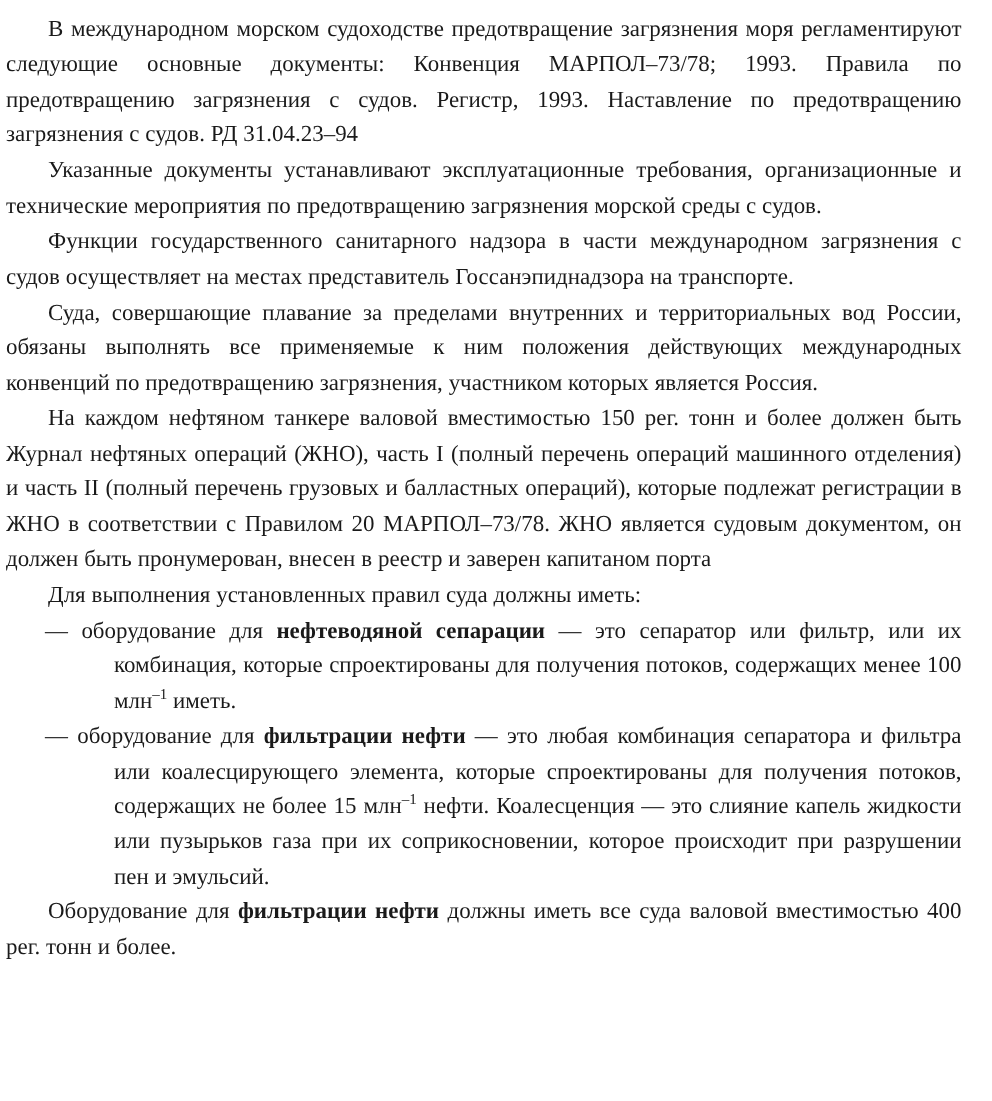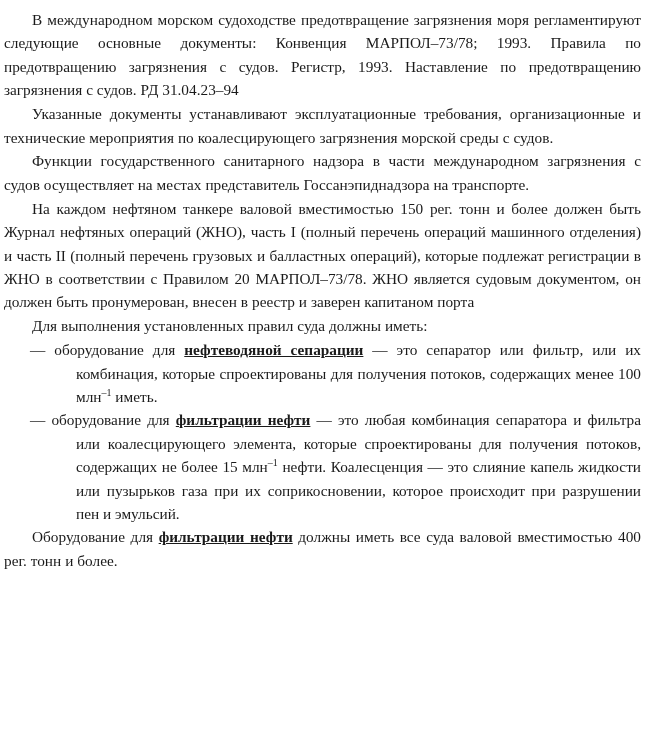--- a/index.html
+++ b/index.html
@@ -68,7 +68,7 @@
   </p>
 
   <p class="para">
-    <span>Указанные документы устанавливают эксплуатационные требования, организационные и технические мероприятия по коалесцирующего загрязнения морской среды с судов.</span>
+    <span>Указанные документы устанавливают эксплуатационные требования, организационные и технические мероприятия по предотвращению загрязнения морской среды с судов.</span>
   </p>
 
 

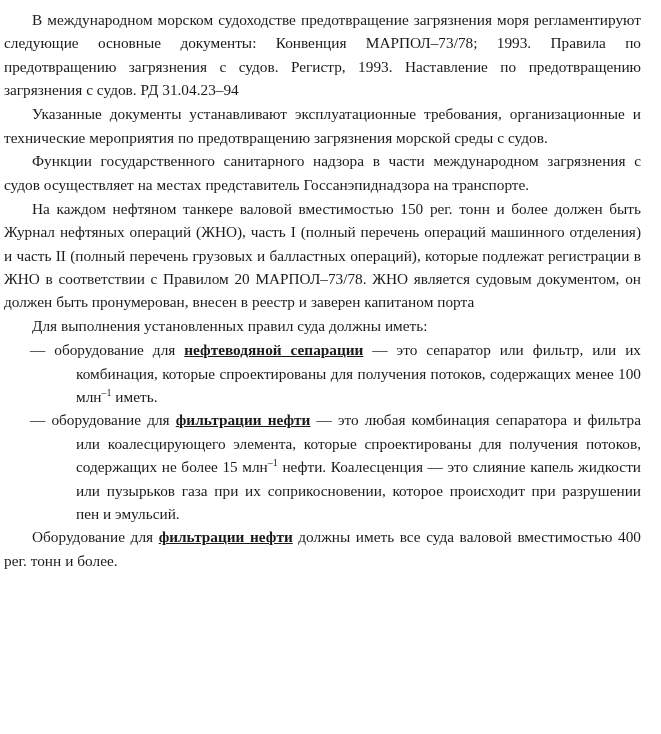--- a/index.html
+++ b/index.html
@@ -77,6 +77,9 @@
   </p>
 
 
+  <p class="para">
+    <span>Суда, совершающие плавание за пределами внутренних и территориальных вод России, обязаны выполнять все применяемые к ним положения действующих международных конвенций по предотвращению загрязнения, участником которых является Россия.</span>
+  </p>
 
   <p class="para">
     <span>На каждом нефтяном танкере валовой вместимостью 150 рег. тонн и более должен быть Журнал нефтяных операций (ЖНО), часть I (полный перечень операций машинного отделения) и часть II (полный перечень грузовых и балластных операций), которые подлежат регистрации в ЖНО в соответствии с Правилом 20 МАРПОЛ–73/78. ЖНО является судовым документом, он  должен быть пронумерован, внесен в реестр и заверен капитаном порта</span>

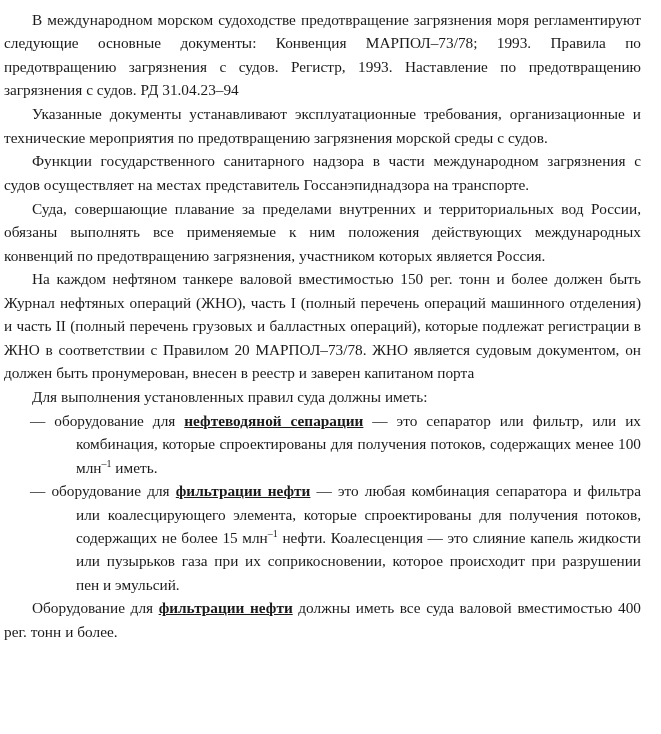--- a/index.html
+++ b/index.html
@@ -50,7 +50,6 @@
   }
   b, .bold {
     font-weight: bold;
-    text-decoration: underline;
   }
   sup {
     font-size: 10px;

